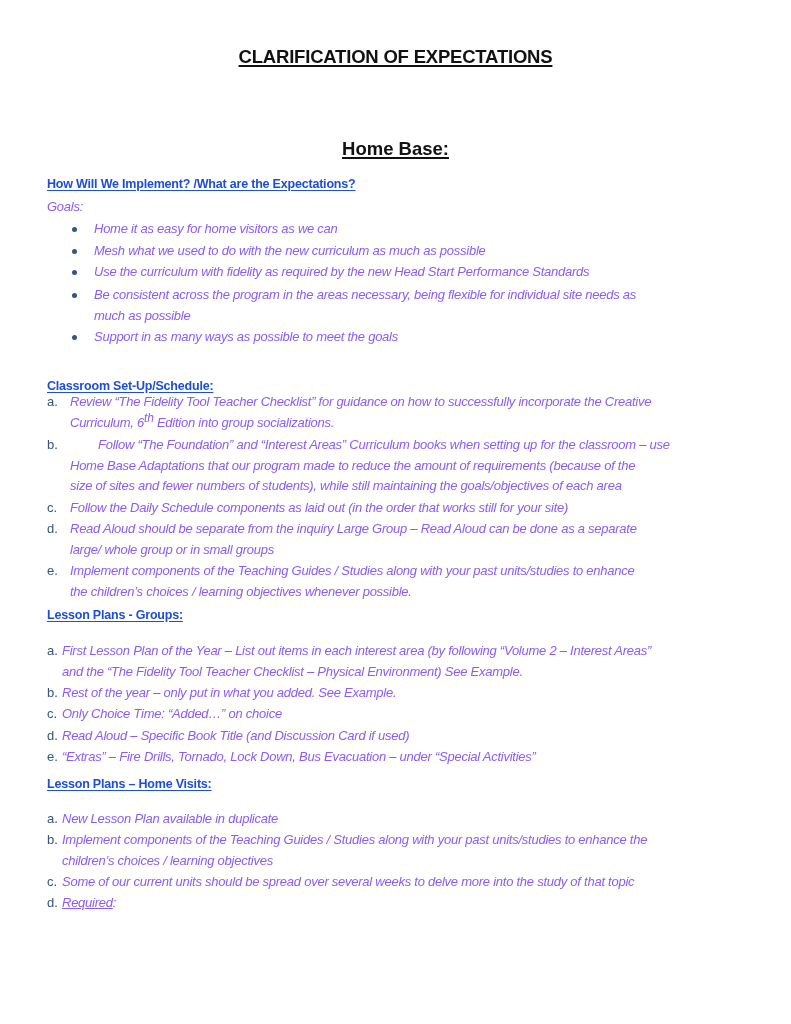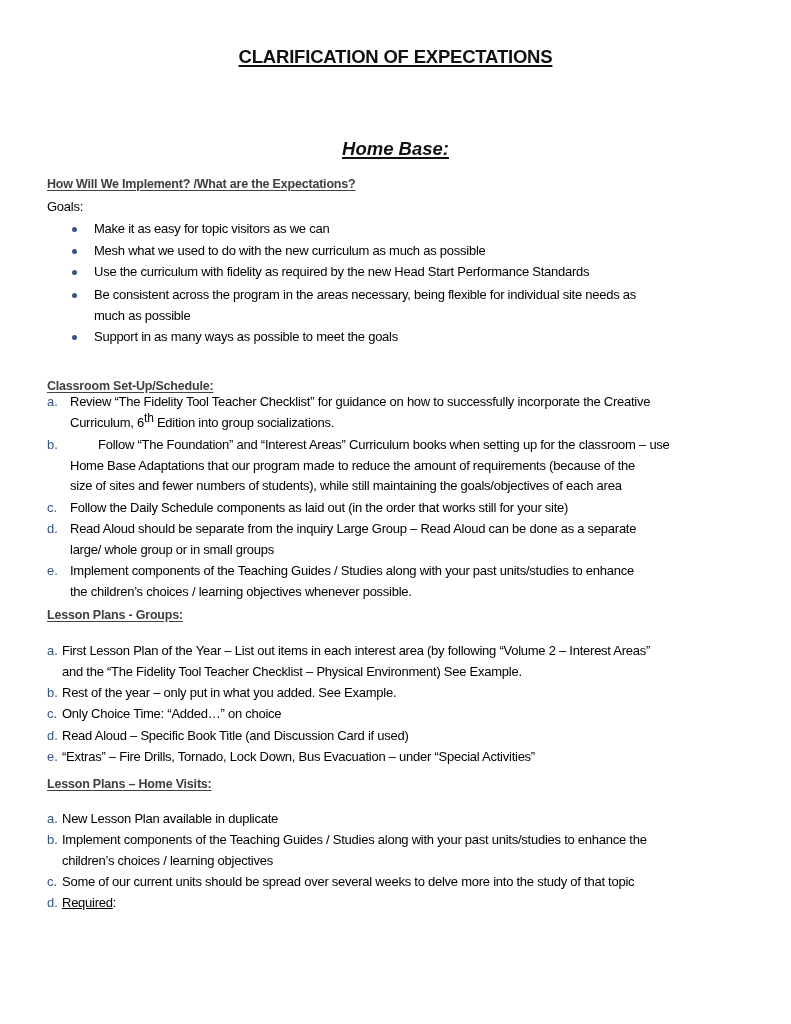--- a/index.html
+++ b/index.html
@@ -16,7 +16,7 @@
   }
   .t1 { top: 46px; font-size: 18.5px; letter-spacing: -0.2px; }
   .t2 { top: 76px; font-size: 18.5px; letter-spacing: -0.2px; }
-  .t3 { top: 138px; font-size: 18.5px; font-style: italic; }
+  .t3 { top: 138px; font-size: 18.5px; }
   .heading {
     position: absolute; left: 47px; font-weight: bold; color: #404040;
     font-size: 12.5px; text-decoration: underline; text-underline-offset: 2px;

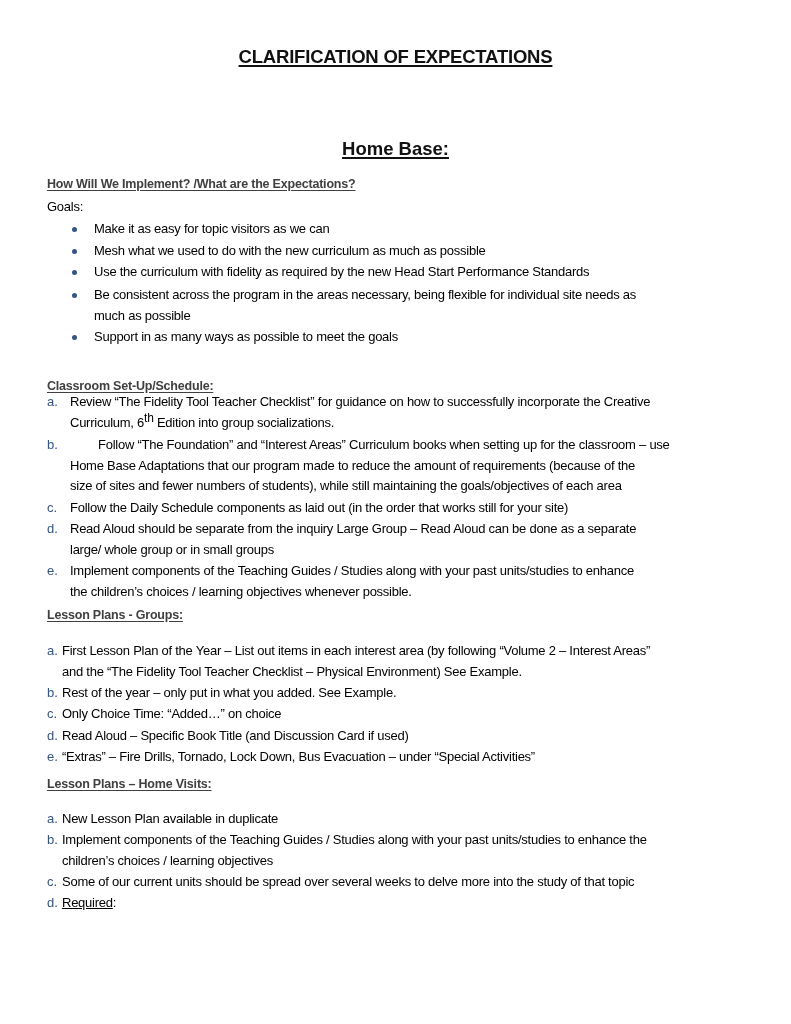--- a/index.html
+++ b/index.html
@@ -18,7 +18,7 @@
   .t2 { top: 76px; font-size: 18.5px; letter-spacing: -0.2px; }
   .t3 { top: 138px; font-size: 18.5px; }
   .heading {
-    position: absolute; left: 47px; font-weight: bold; color: #404040;
+    position: absolute; left: 47px; font-weight: bold; color: #1d4ed8;
     font-size: 12.5px; text-decoration: underline; text-underline-offset: 2px;
     white-space: nowrap; letter-spacing: -0.2px;
   }

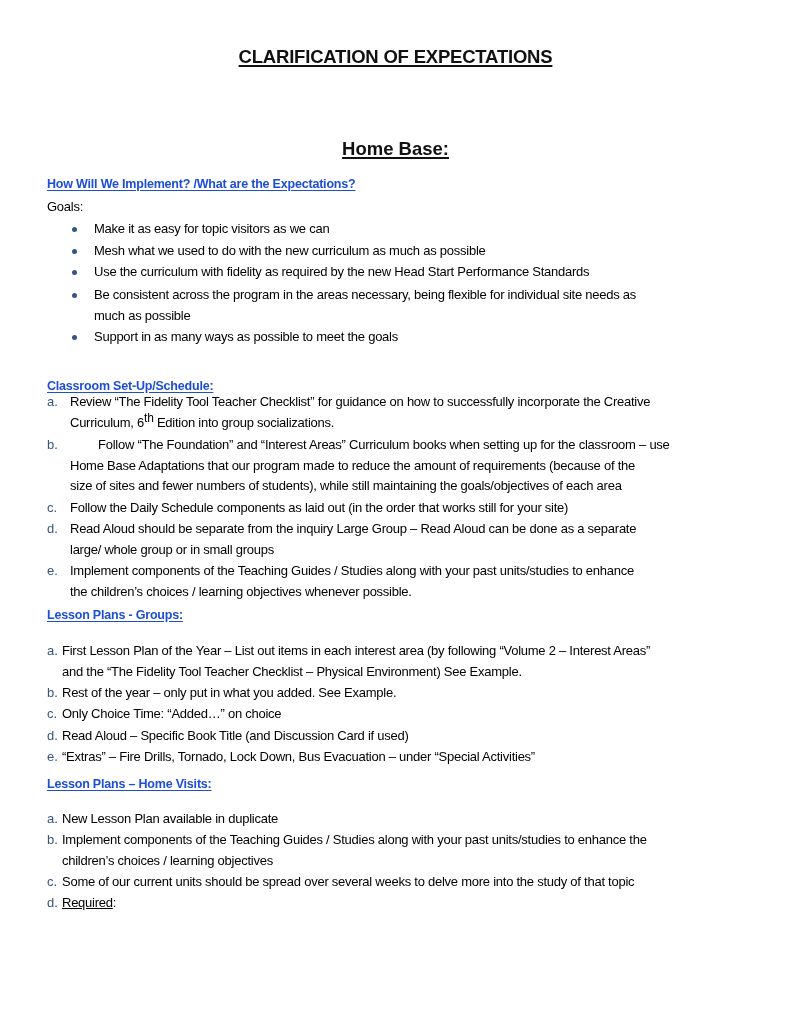--- a/index.html
+++ b/index.html
@@ -23,8 +23,8 @@
     white-space: nowrap; letter-spacing: -0.2px;
   }
   .line {
-    position: absolute; color: #000000; font-size: 13px; white-space: nowrap;
-    letter-spacing: -0.25px; line-height: 16px;
+    position: absolute; color: #8b5cf6; font-size: 13px; white-space: nowrap;
+    letter-spacing: -0.25px; line-height: 16px; font-style: italic;
   }
   .bullet-dot {
     position: absolute; left: 72px; width: 5px; height: 5px; border-radius: 50%;

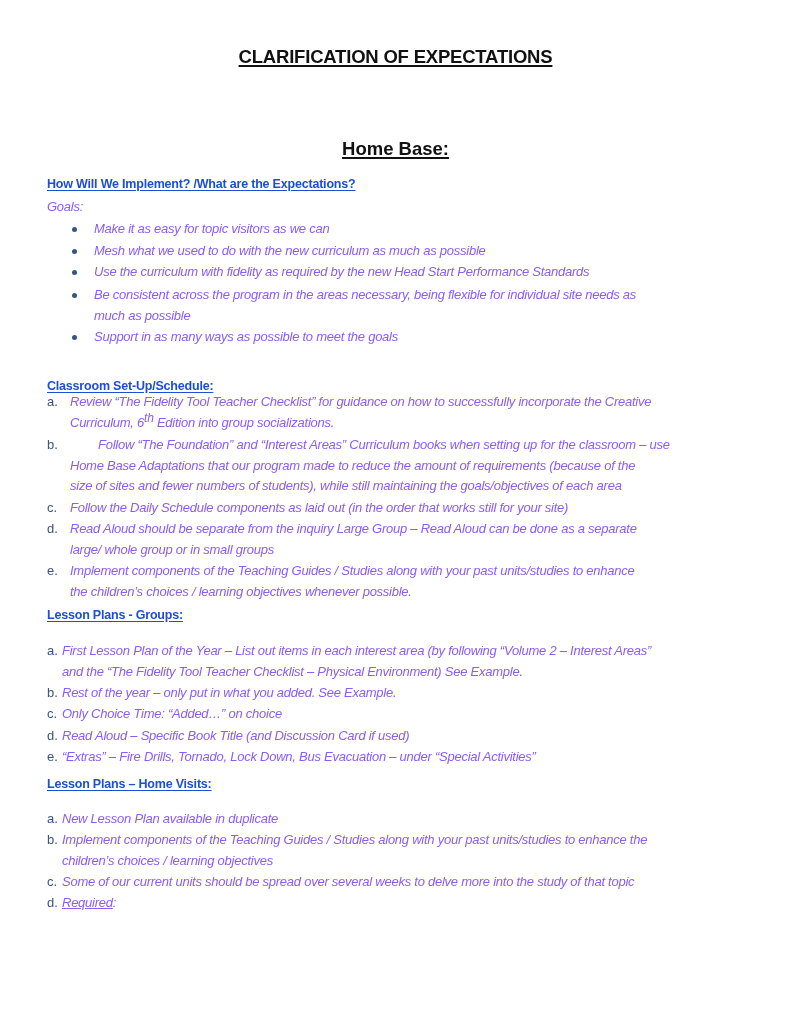--- a/index.html
+++ b/index.html
@@ -48,7 +48,7 @@
   <div>
     <div>
       <span class="bullet-dot" style="top:227px;"></span>
-      <div class="line" style="left:94px; top:221px;">Make it as easy for topic visitors as we can</div>
+      <div class="line" style="left:94px; top:221px;">Home it as easy for home visitors as we can</div>
     </div>
     <div>
       <span class="bullet-dot" style="top:249px;"></span>

